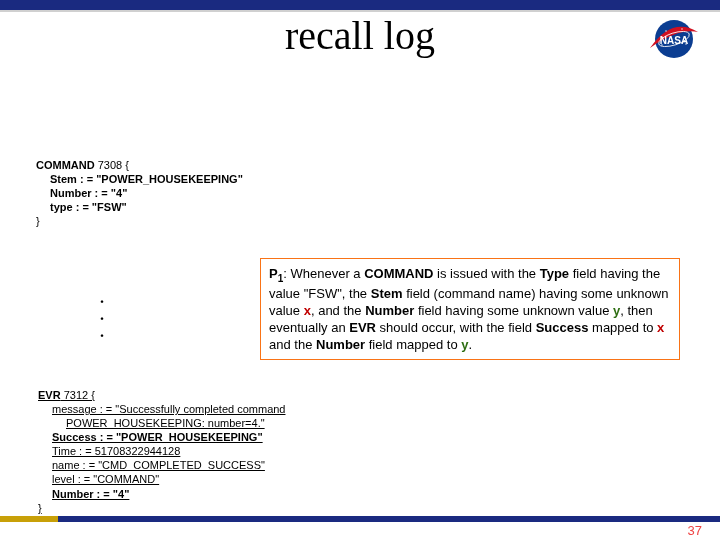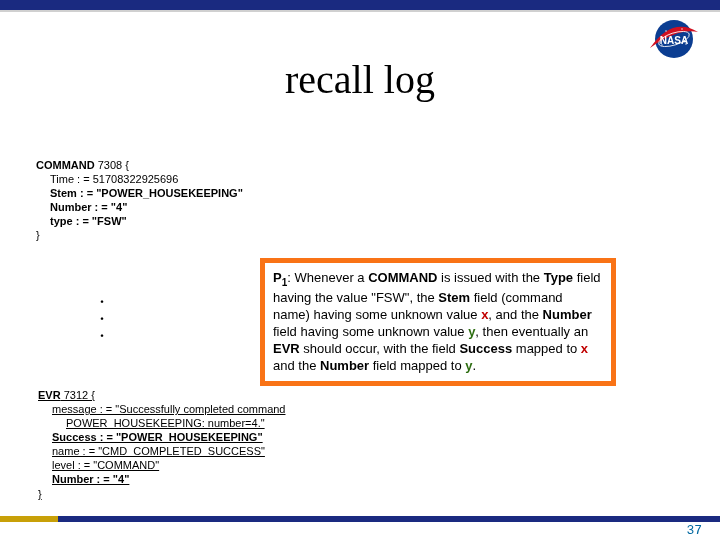--- a/index.html
+++ b/index.html
@@ -30,7 +30,6 @@
     font-size: 40px;
     font-weight: normal;
     color: #000;
-    margin-top: 44px;
     font-family: "Times New Roman", serif;
   }
   .command-block {

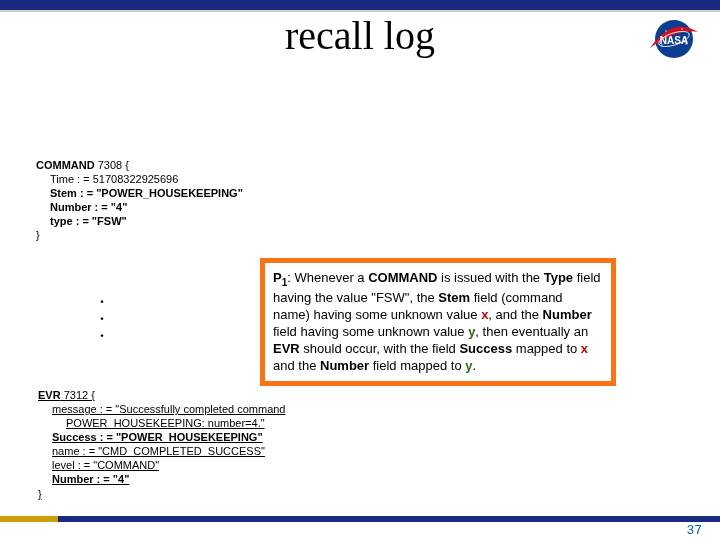--- a/index.html
+++ b/index.html
@@ -120,7 +120,6 @@
 
 <div class="command-block">
   <div><span class="kw">COMMAND</span><span> 7308 {</span></div>
-  <div class="indent1">Time : = 51708322925696</div>
   <div class="indent1 bold-line">Stem : = "POWER_HOUSEKEEPING"</div>
   <div class="indent1 bold-line">Number : = "4"</div>
   <div class="indent1 bold-line">type : = "FSW"</div>

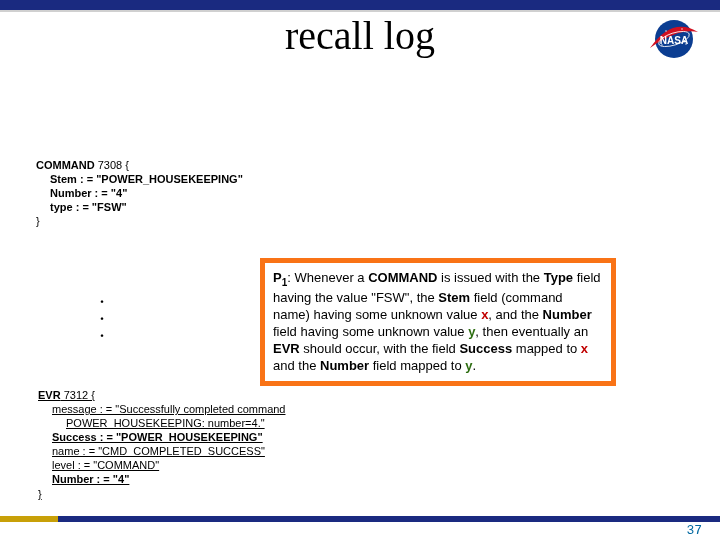--- a/index.html
+++ b/index.html
@@ -55,8 +55,8 @@
     position: absolute;
     top: 258px;
     left: 260px;
-    width: 356px;
-    border: 5px solid #f97316;
+    width: 420px;
+    border: 1px solid #f97316;
     background: #fff;
     padding: 6px 8px;
     font-size: 13px;

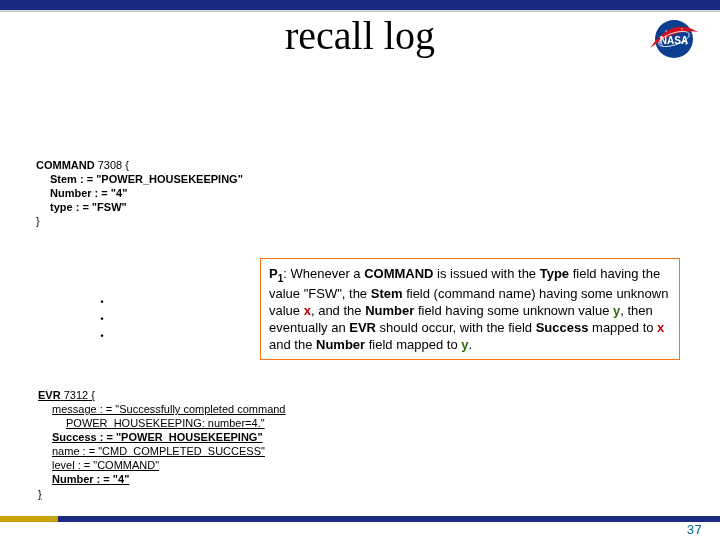--- a/index.html
+++ b/index.html
@@ -141,6 +141,7 @@
   <div class="indent1">message : = "Successfully completed command</div>
   <div class="indent2">POWER_HOUSEKEEPING: number=4."</div>
   <div class="indent1 bold-line">Success : = "POWER_HOUSEKEEPING"</div>
+  <div class="indent1">Time : = 51708322944128</div>
   <div class="indent1">name : = "CMD_COMPLETED_SUCCESS"</div>
   <div class="indent1">level : = "COMMAND"</div>
   <div class="indent1 bold-line">Number : = "4"</div>

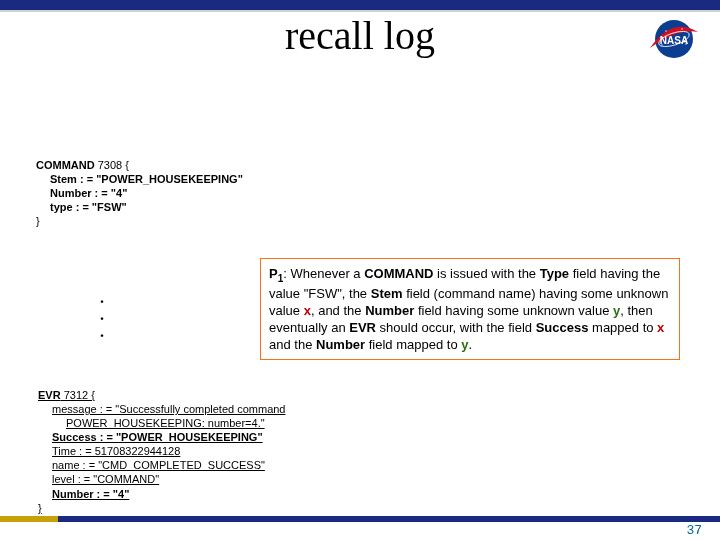--- a/index.html
+++ b/index.html
@@ -92,8 +92,8 @@
     bottom: 2px;
     right: 18px;
     font-size: 13px;
-    color: #0369a1;
-    font-family: Liberation Mono, monospace;
+    color: #ef4444;
+    font-family: Liberation Sans, sans-serif;
   }
   .indent1 { padding-left: 14px; }
   .indent2 { padding-left: 28px; }

